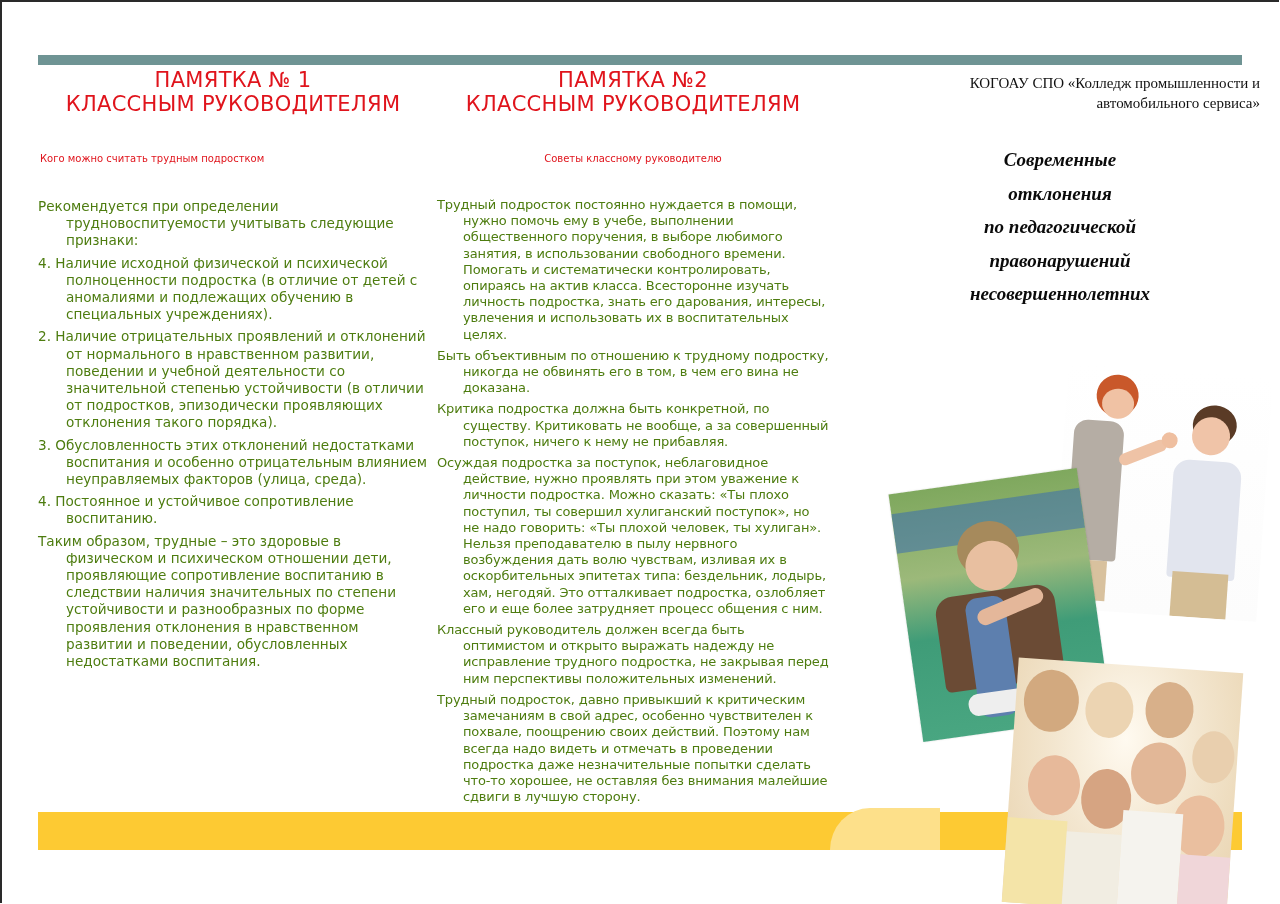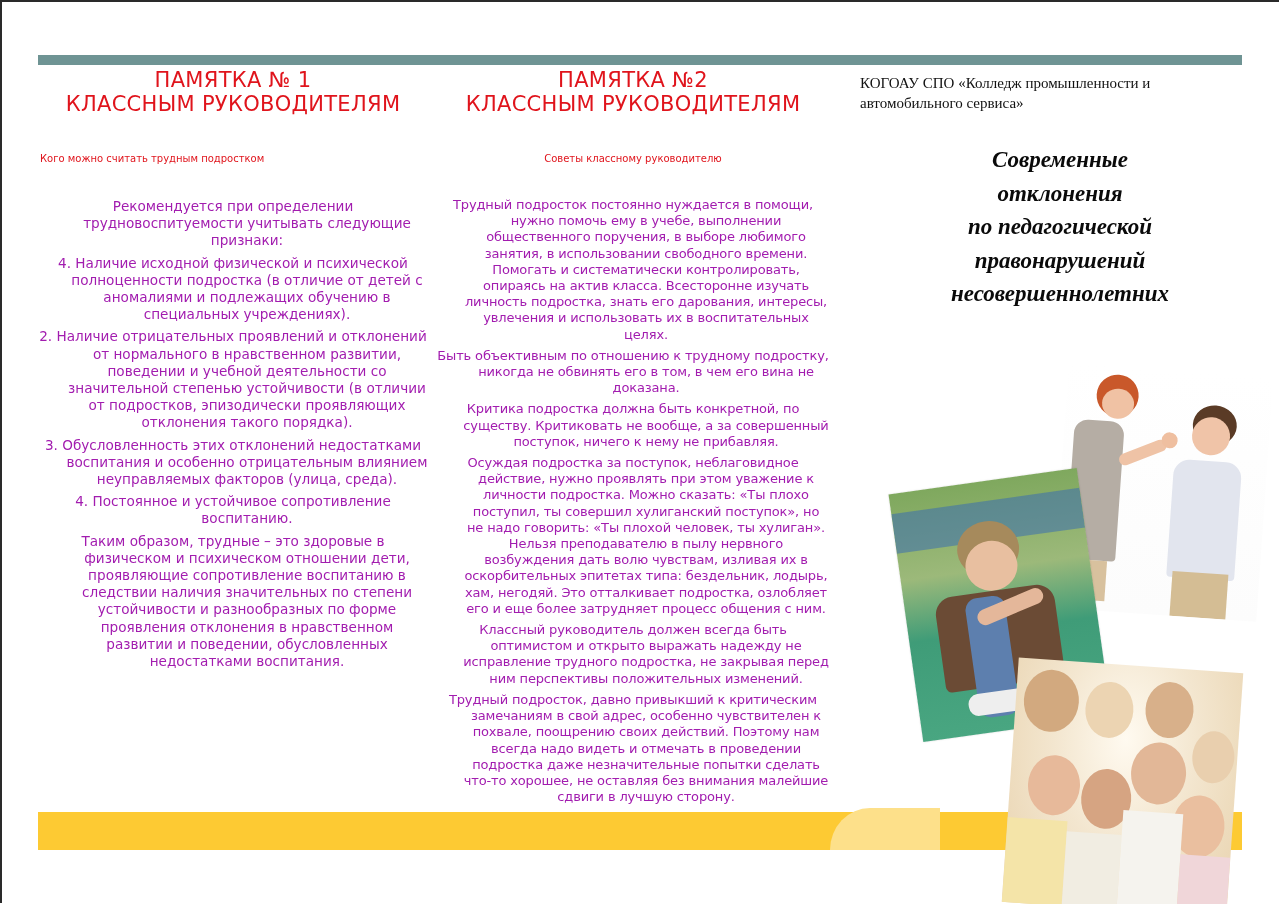--- a/index.html
+++ b/index.html
@@ -55,7 +55,7 @@
 
   .college {
     font-family: "Liberation Serif", serif; font-size: 15px; line-height: 20px;
-    text-align: left; color: #111; margin-top: 7px; padding-right: 10px;
+    text-align: right; color: #111; margin-top: 7px; padding-right: 10px;
   }
   .main-title {
     font-family: "Liberation Serif", serif; font-weight: bold; font-style: italic;

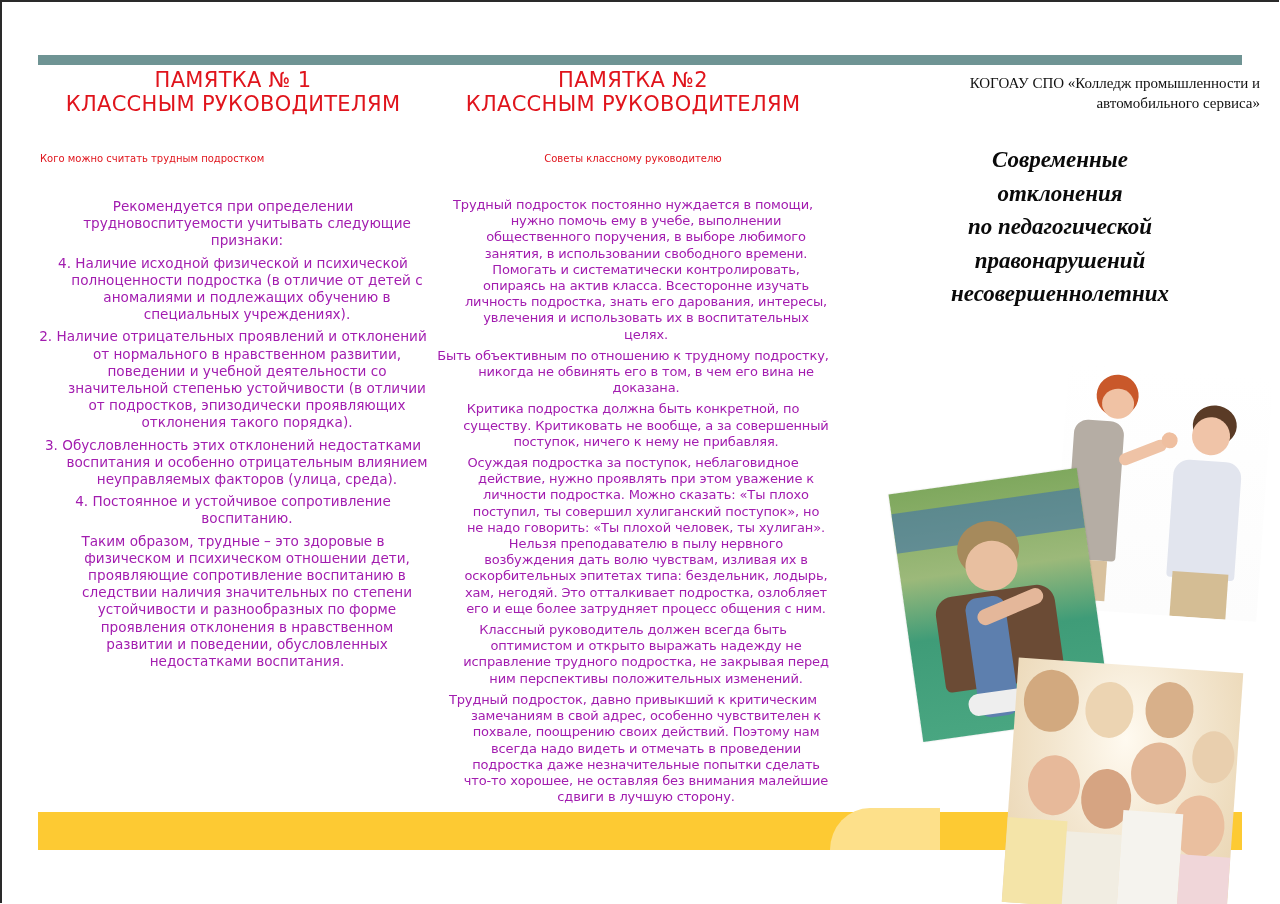--- a/index.html
+++ b/index.html
@@ -59,7 +59,7 @@
   }
   .main-title {
     font-family: "Liberation Serif", serif; font-weight: bold; font-style: italic;
-    font-size: 23px; line-height: 33.5px; text-align: center; color: #0a0a0a;
+    font-size: 19px; line-height: 33.5px; text-align: center; color: #0a0a0a;
     margin-top: 30px; padding-right: 10px;
   }
 

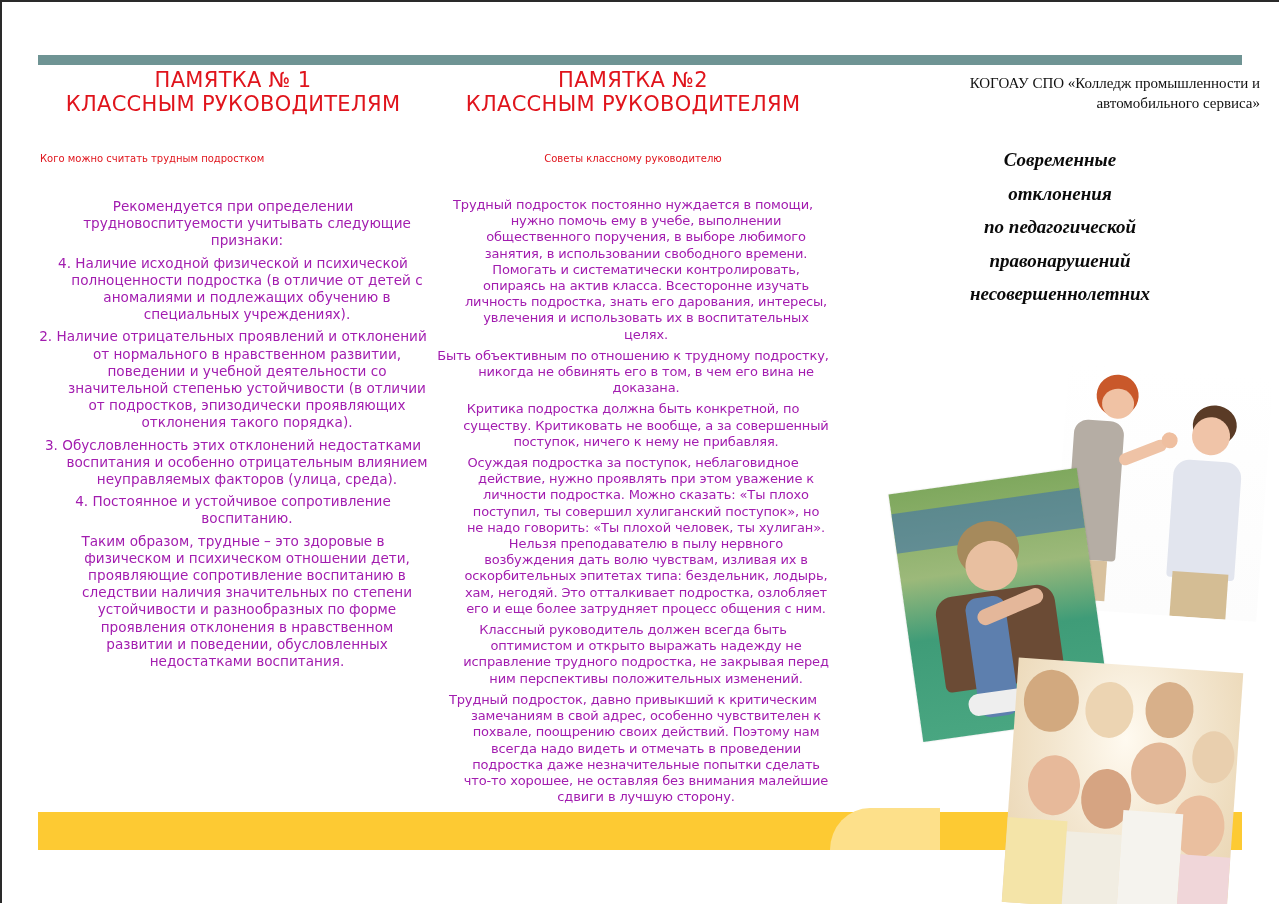--- a/index.html
+++ b/index.html
@@ -45,8 +45,8 @@
   .col2 .memo-sub { text-align: center; margin-top: 33px; }
 
   .para {
-    font-size: 12.6px; line-height: 16.8px; color: #a21caf;
-    padding-left: 24px; text-indent: -24px; margin: 0 0 5px 0; text-align: center;
+    font-size: 12.6px; line-height: 16.8px; color: #4d7c0f;
+    padding-left: 24px; text-indent: -24px; margin: 0 0 5px 0;
   }
   .col1 .para { font-size: 13.6px; line-height: 17.2px; padding-left: 28px; text-indent: -28px; margin-bottom: 5px; }
   .col1 .body { margin-top: 29px; }

